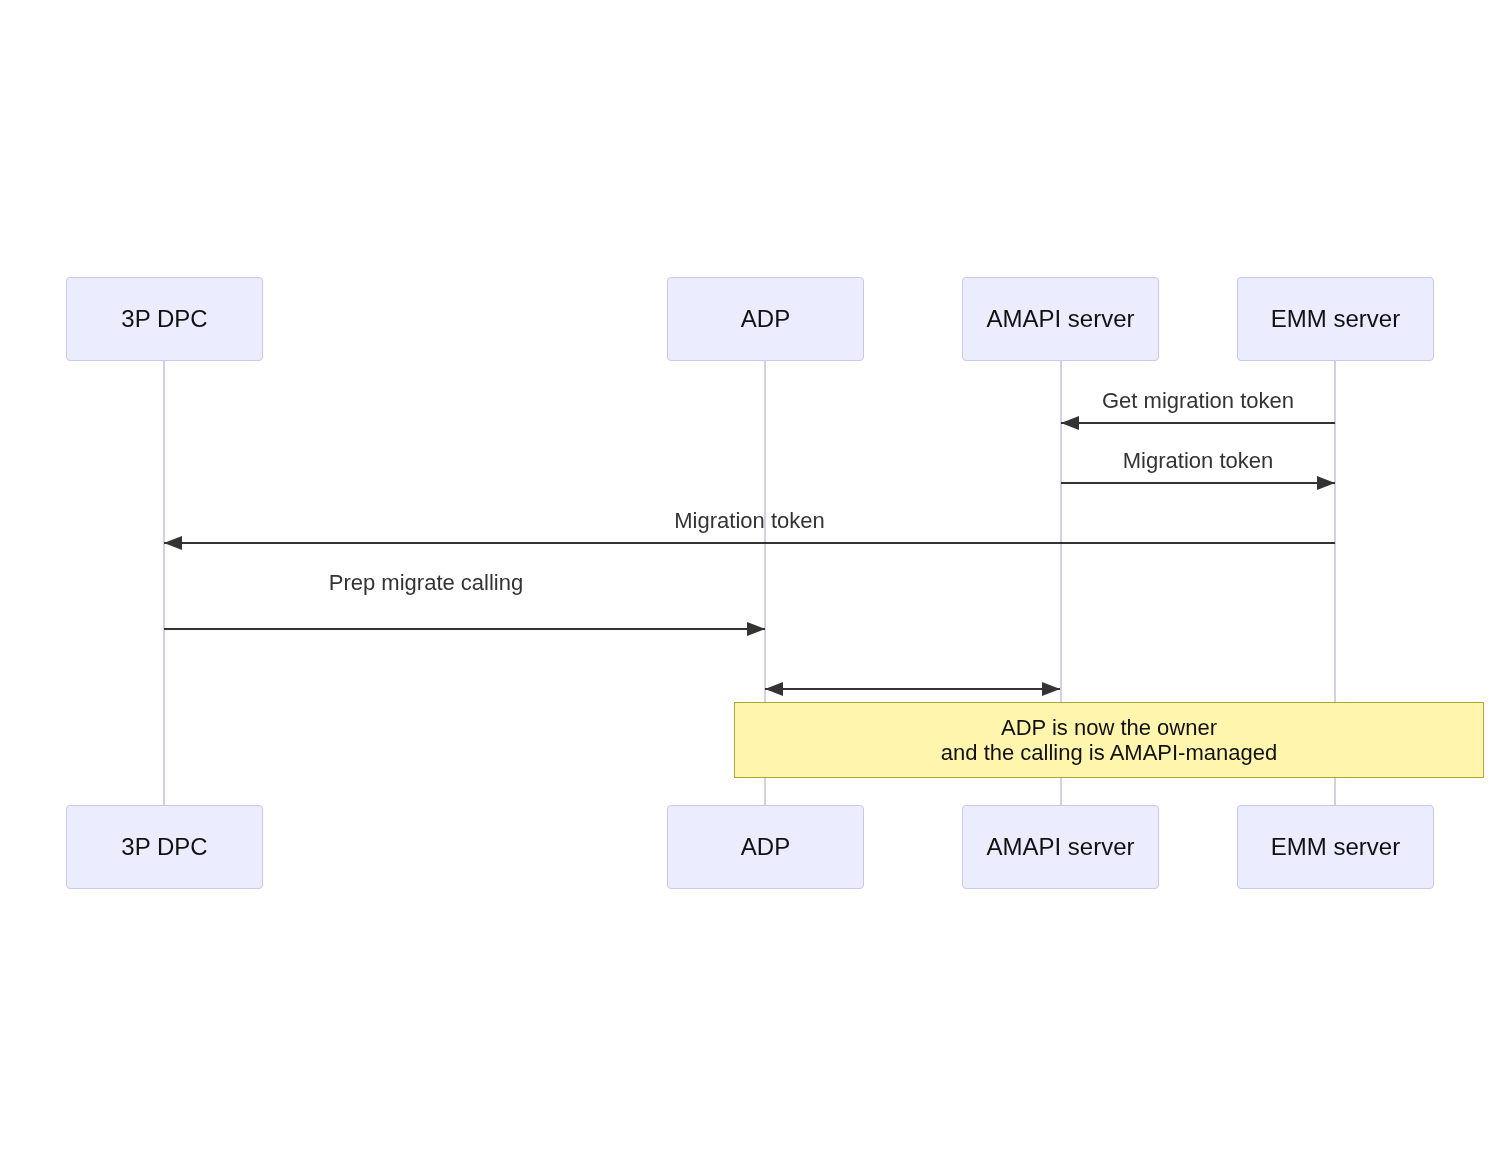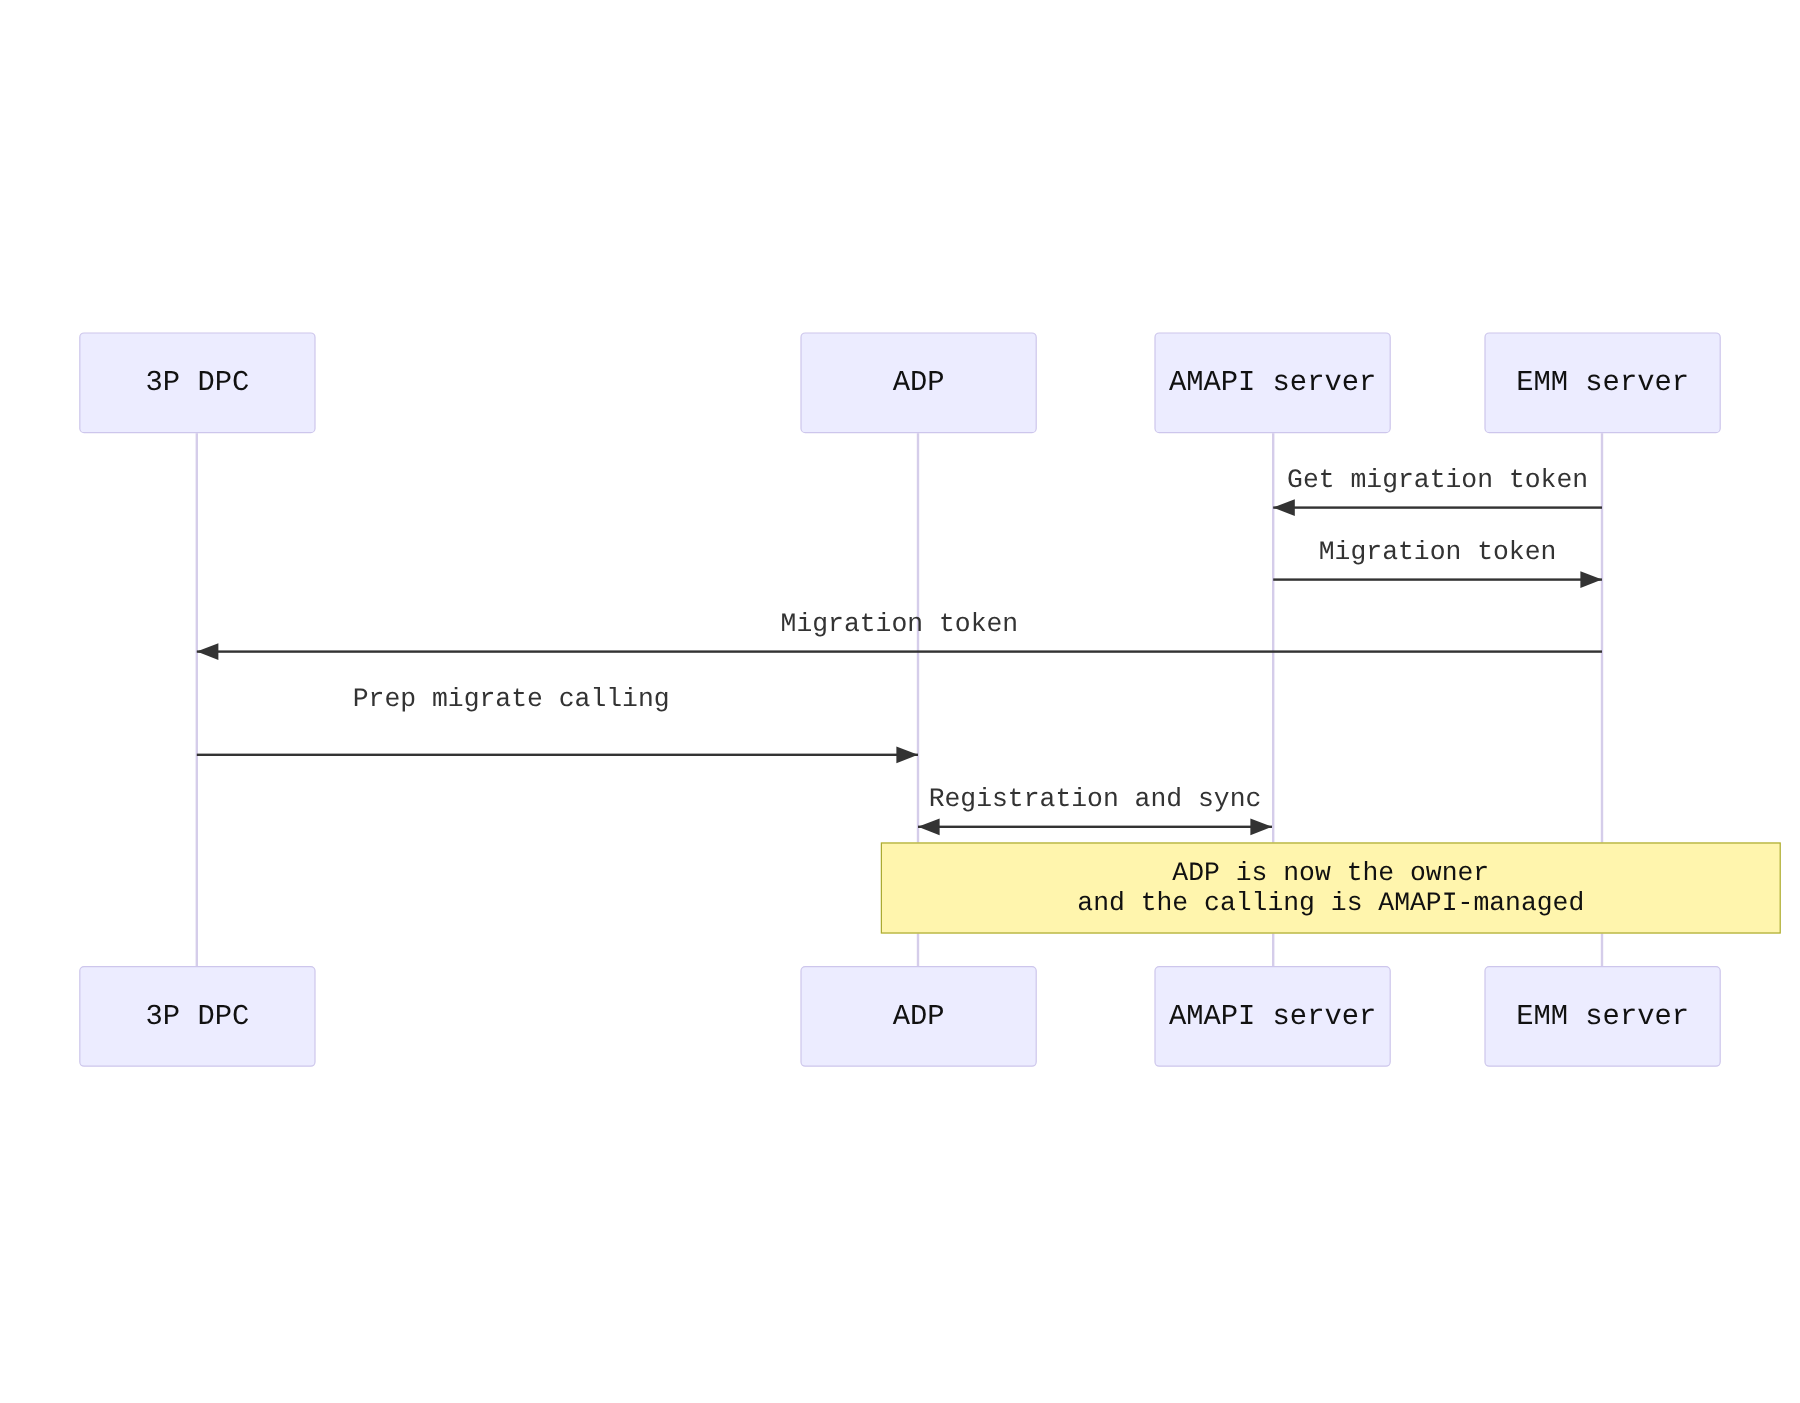--- a/index.html
+++ b/index.html
@@ -8,7 +8,7 @@
     width: 1500px;
     height: 1169px;
     background: #ffffff;
-    font-family: Liberation Mono, monospace;
+    font-family: Liberation Sans, sans-serif;
     overflow: hidden;
   }
   .lifeline {

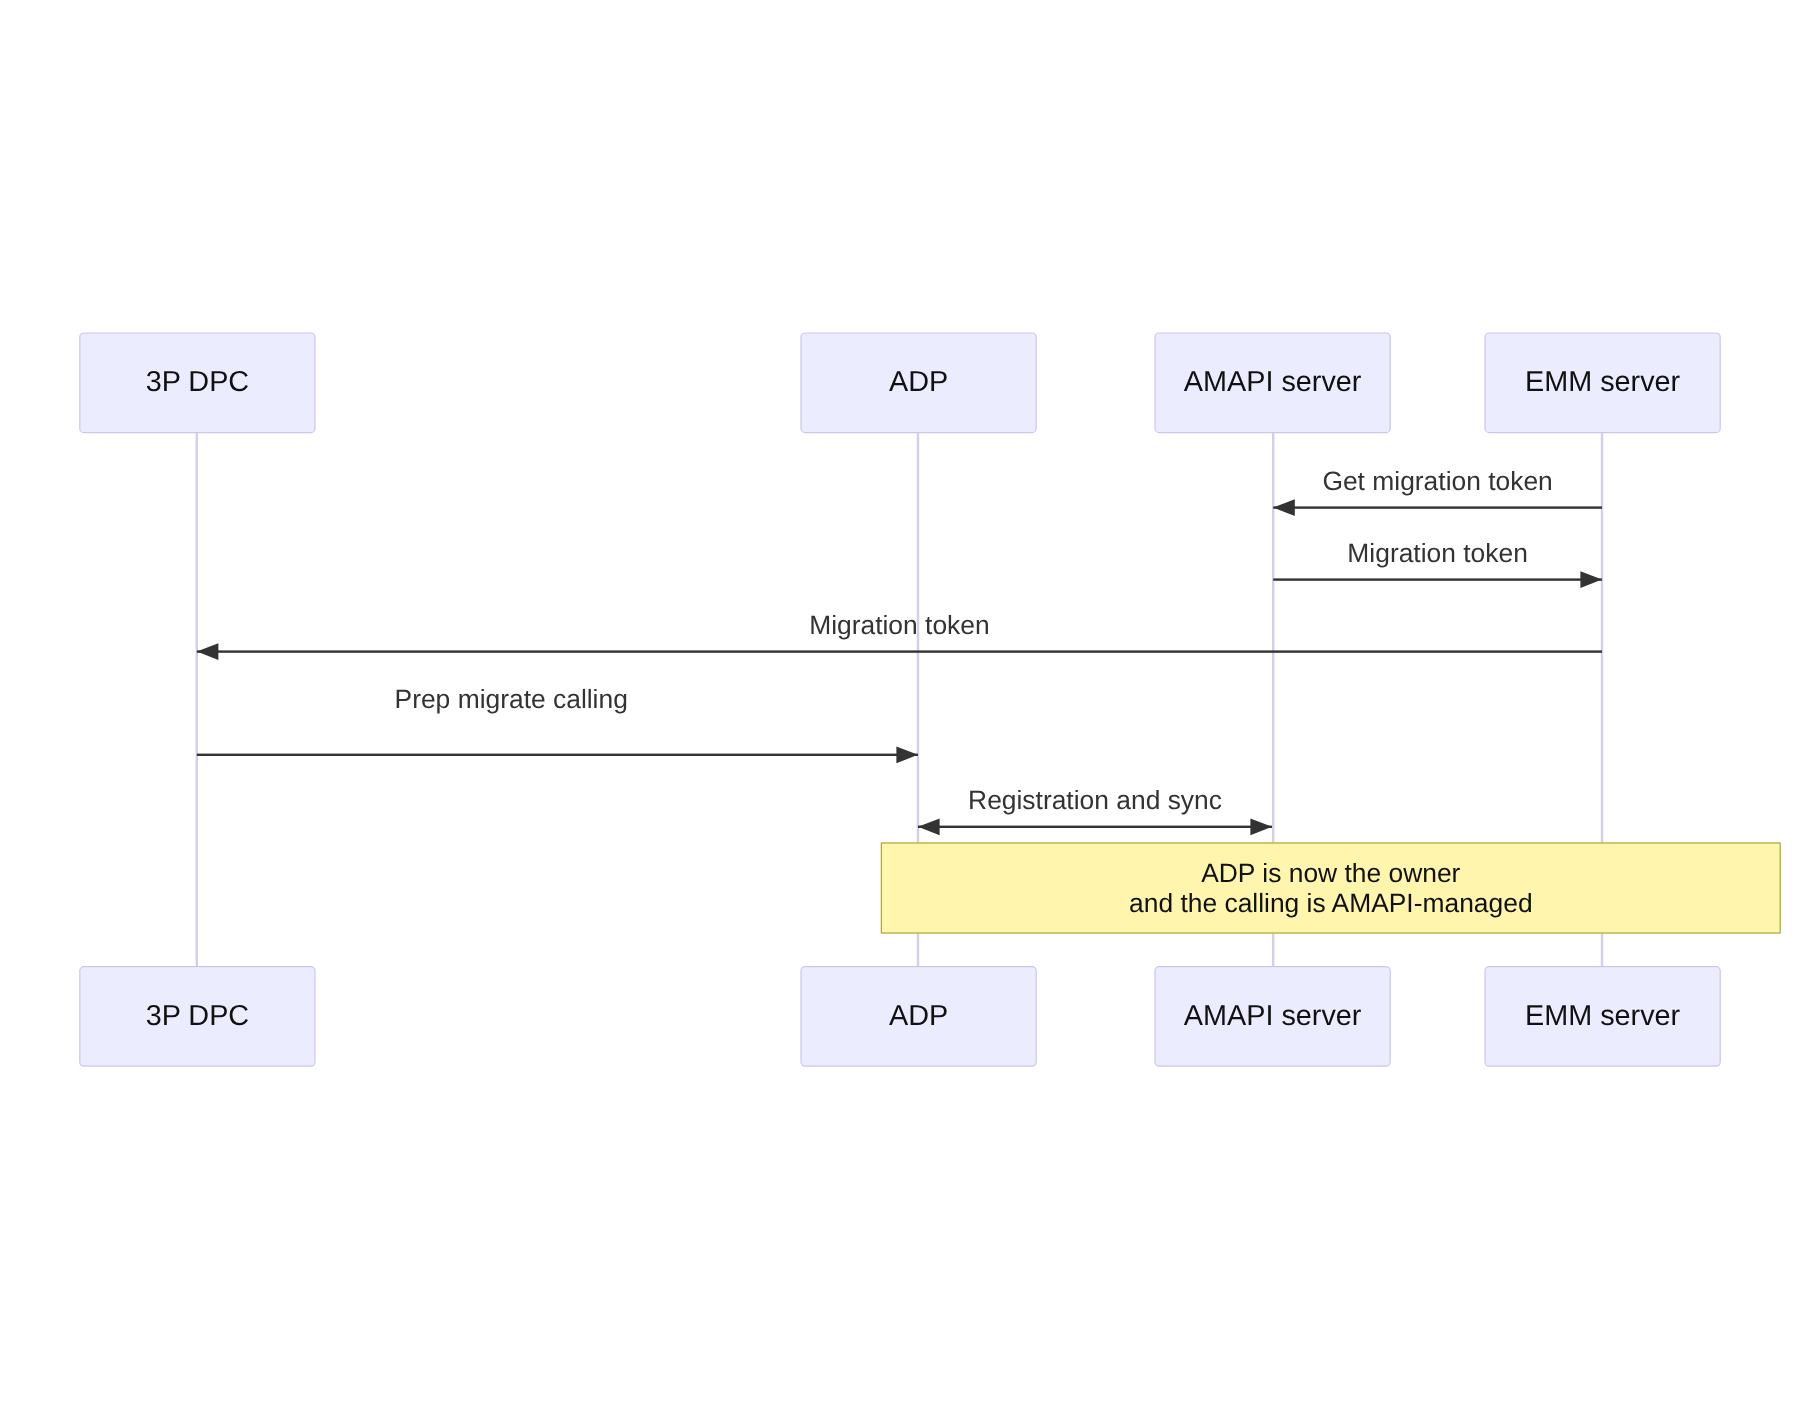--- a/index.html
+++ b/index.html
@@ -118,7 +118,6 @@
     <span class="ah right"></span>
   </div>
 
-  <div class="msg-label" style="left:765px;top:654px;width:295px">Registration and sync</div>
   <div class="msg-line" style="left:765px;top:688px;width:295px">
     <span class="ah left"></span>
     <span class="ah right"></span>

